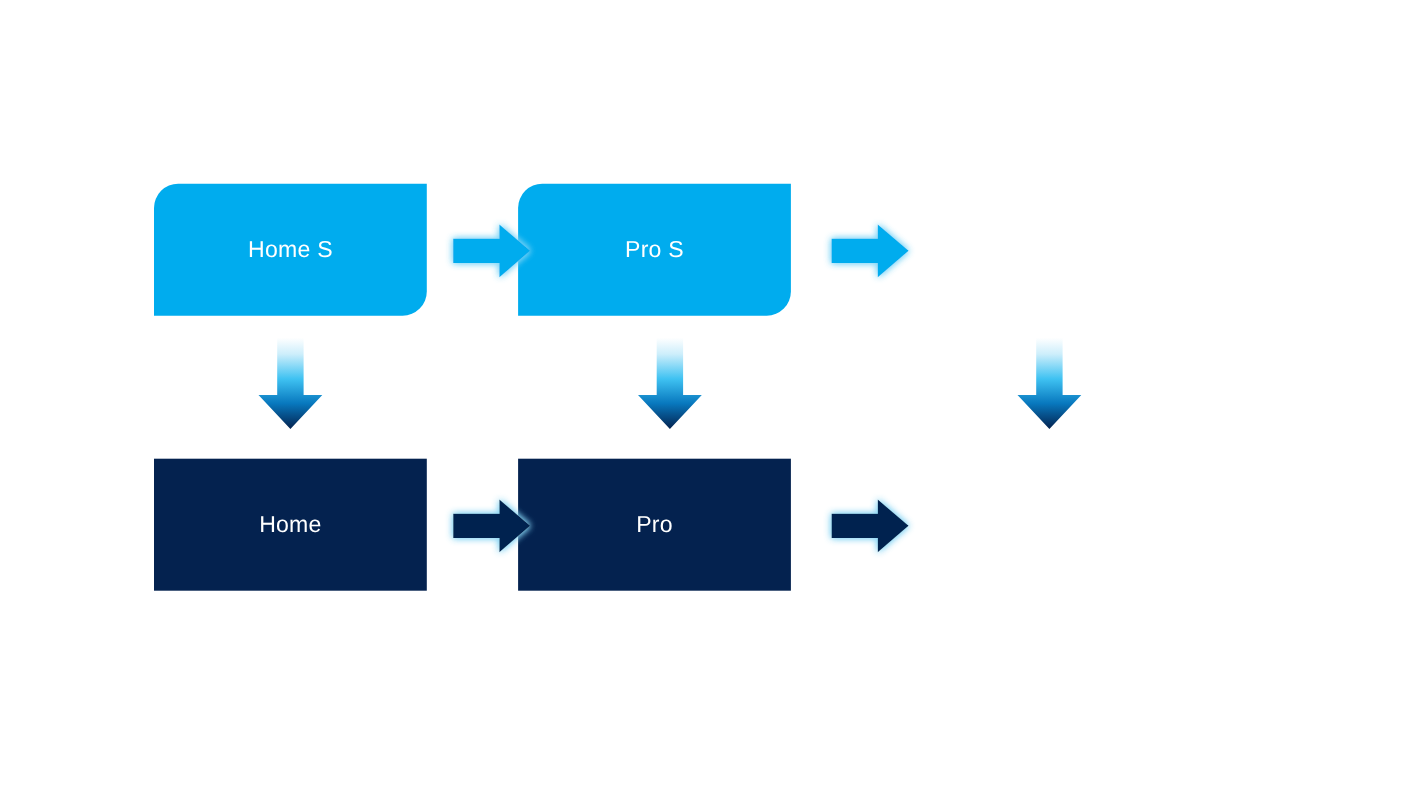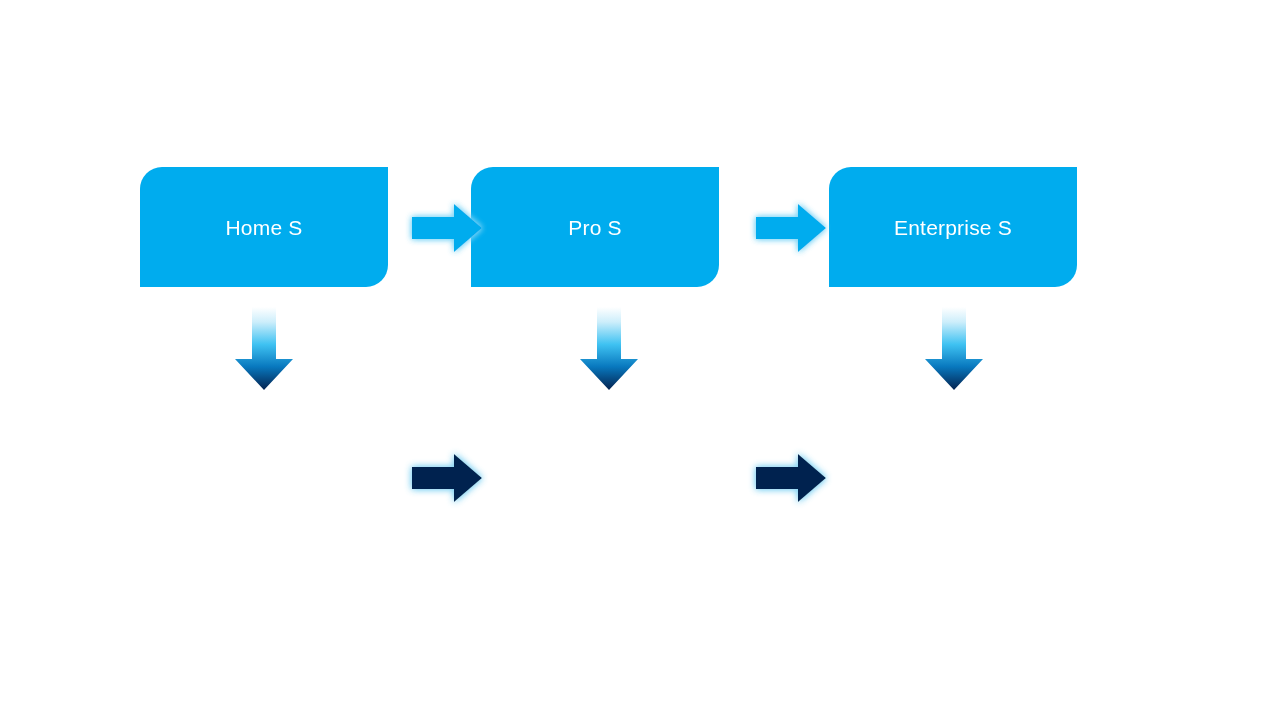--- a/index.html
+++ b/index.html
@@ -106,9 +106,6 @@
     <span class="node-label">Pro S</span>
   </div>
 
-  <div class="node node-top row-top col-3">
-    <span class="node-label">Enterprise S</span>
-  </div>
 
   <div class="arrow arrow-h arrow-h-top arrow-h-1">
     <svg width="86" height="62" viewBox="0 0 86 62">

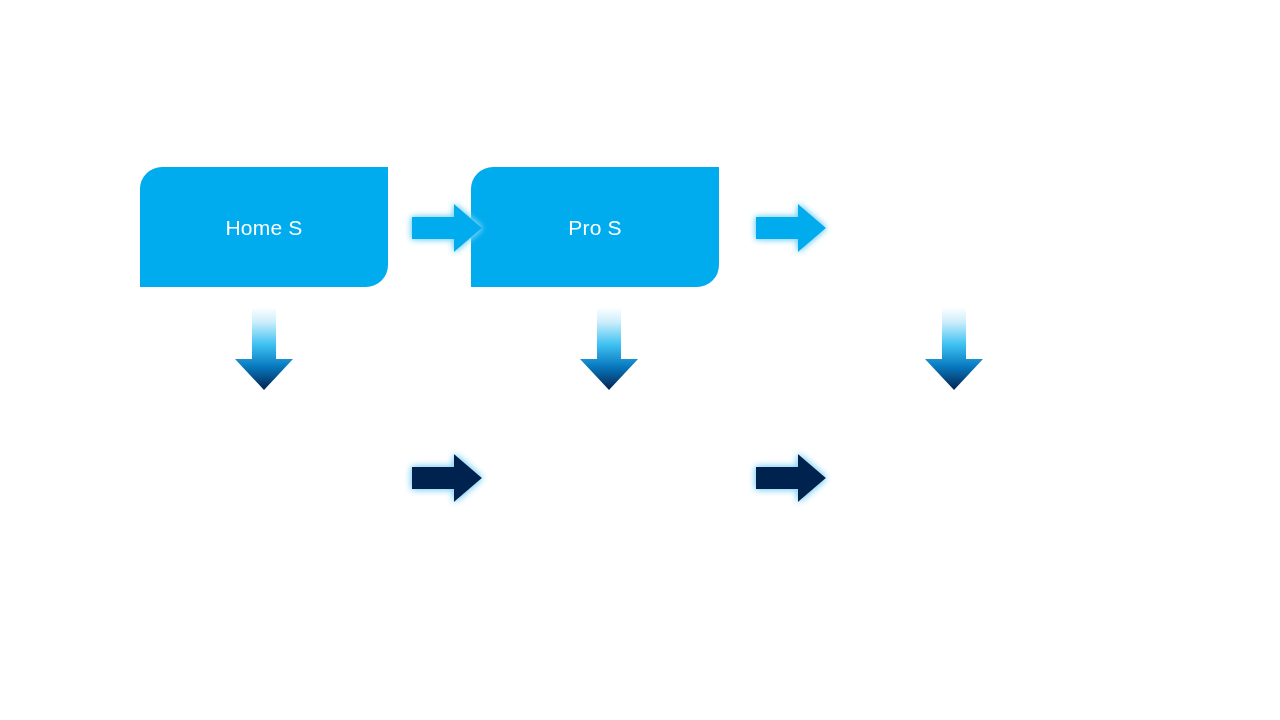--- a/index.html
+++ b/index.html
@@ -188,6 +188,9 @@
     </svg>
   </div>
 
+  <div class="node node-bottom row-bottom col-1">
+    <span class="node-label">Home</span>
+  </div>
 
 
 

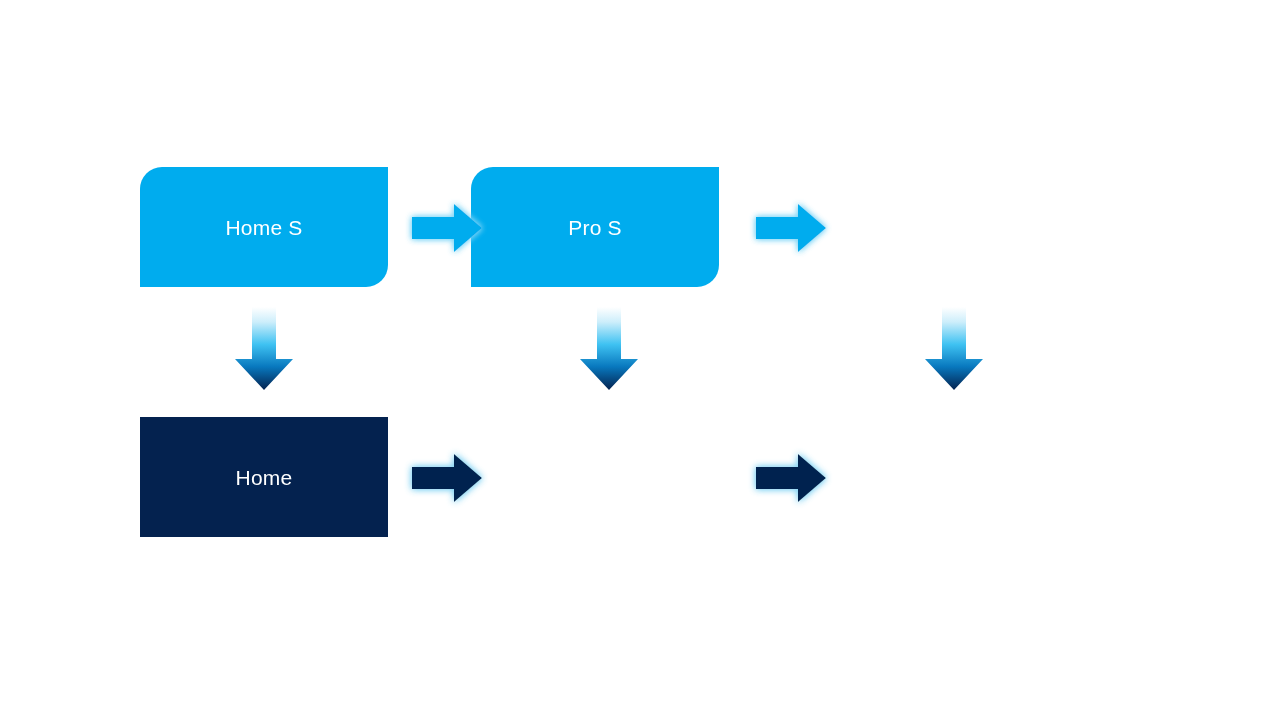--- a/index.html
+++ b/index.html
@@ -192,6 +192,9 @@
     <span class="node-label">Home</span>
   </div>
 
+  <div class="node node-bottom row-bottom col-2">
+    <span class="node-label">Pro</span>
+  </div>
 
 
   <div class="arrow arrow-h arrow-h-bottom arrow-h-1">

